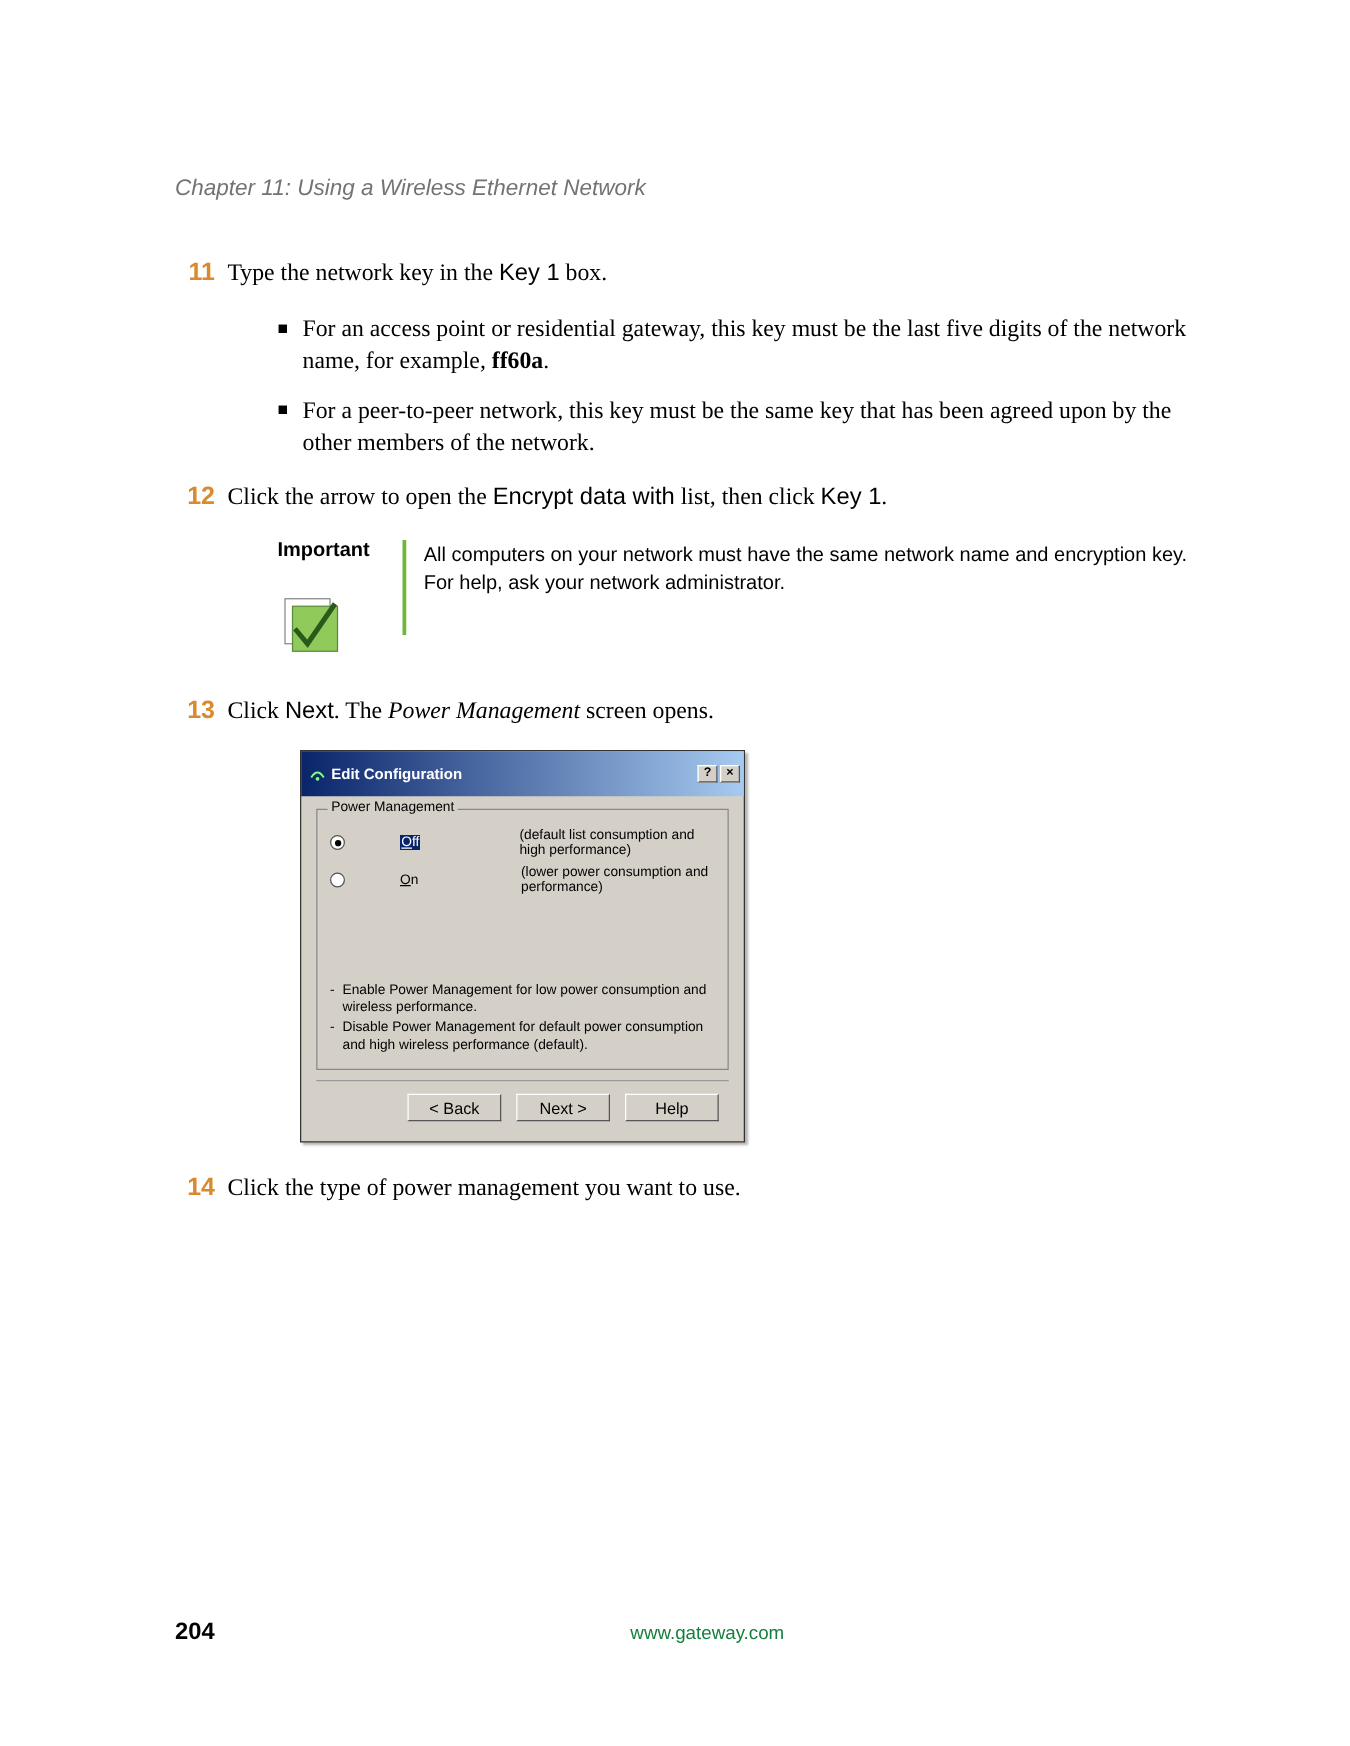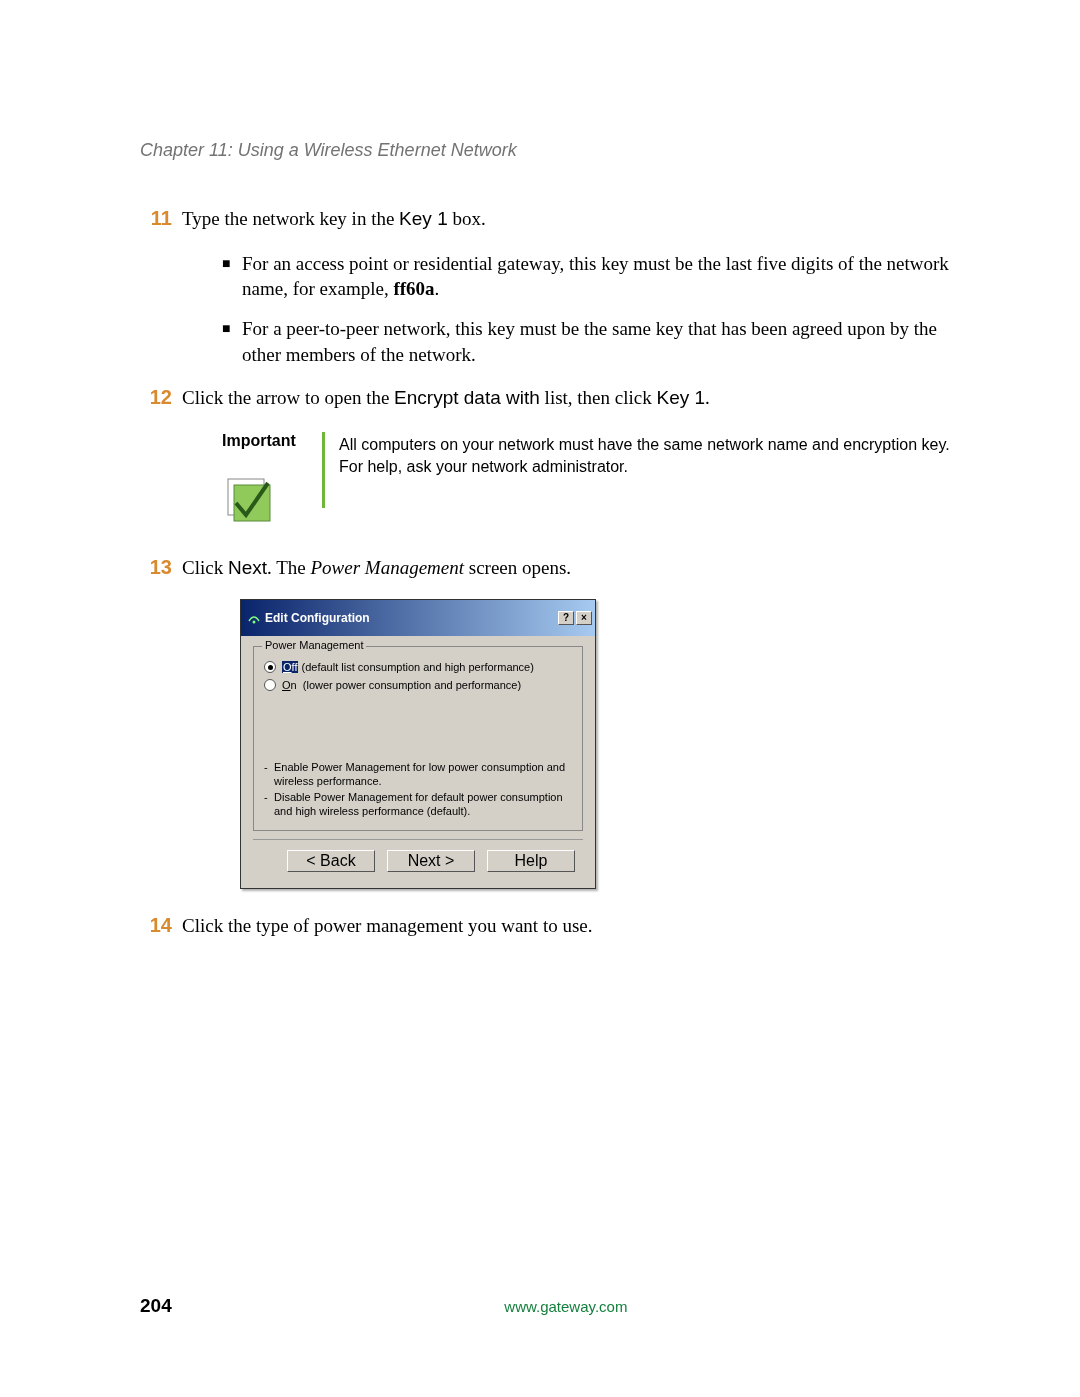--- a/index.html
+++ b/index.html
@@ -146,7 +146,7 @@
     }
     .radio-row {
       display:flex;align-items:center;
-      margin-bottom:6px;font-size:11px;
+      margin-bottom:6px;font-size:11px;gap:38px;
     }
     .radio-circle {
       width:12px;height:12px;border-radius:50%;

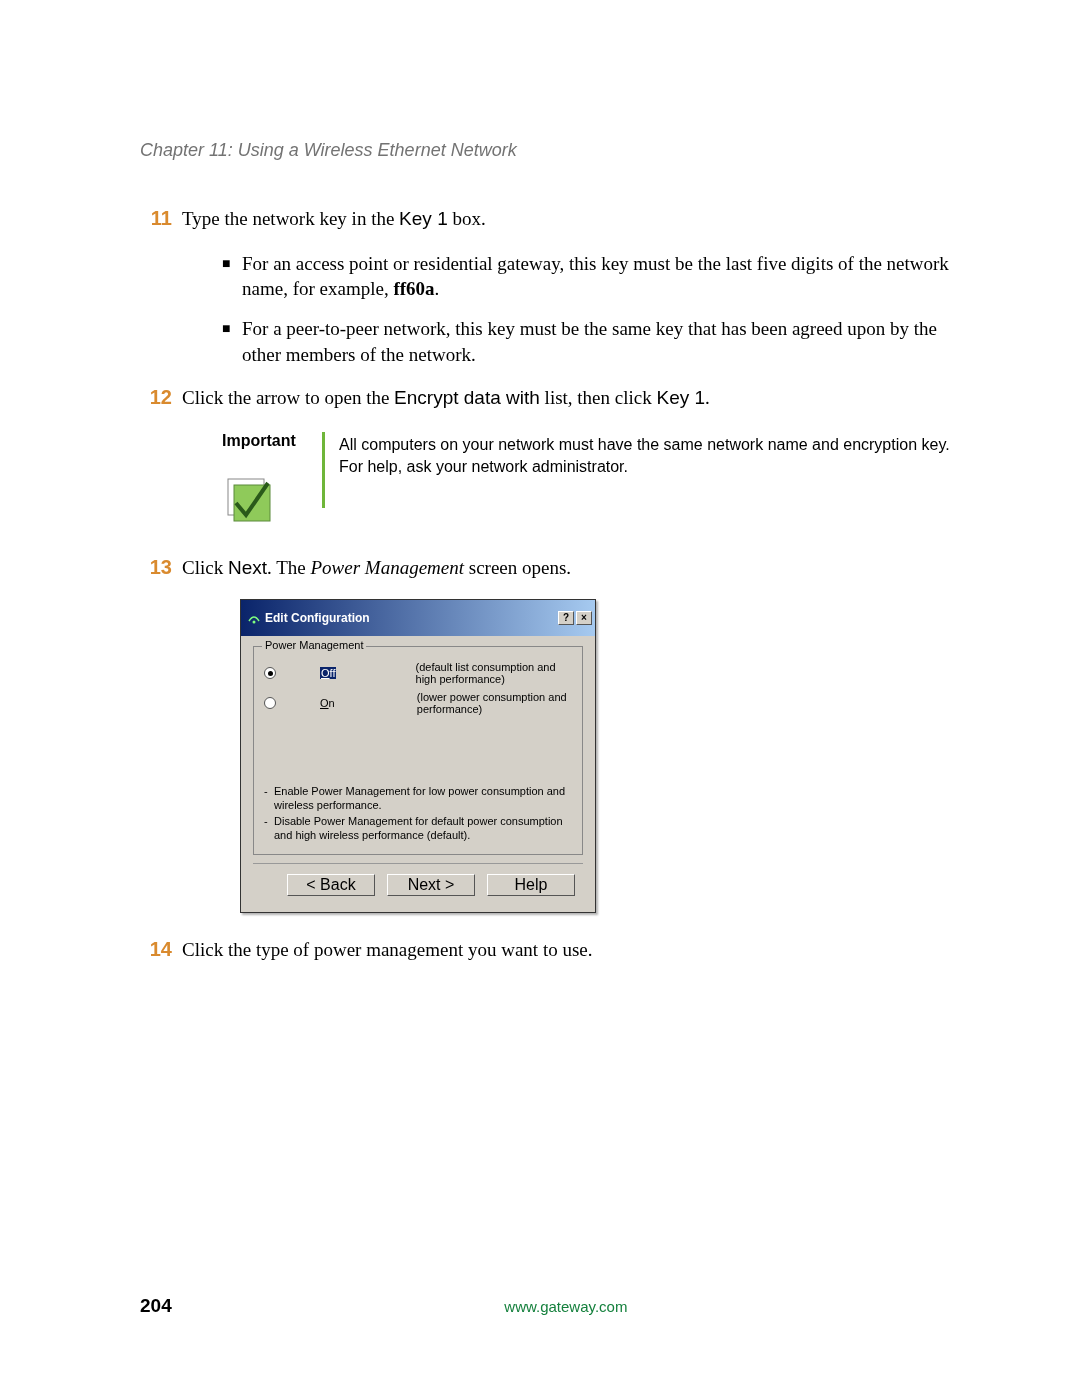--- a/index.html
+++ b/index.html
@@ -165,11 +165,11 @@
       display:flex;justify-content:flex-end;gap:12px;
     }
     .dlg-btn {
-      width: 88px;height:22px;
+      width: 75px;height:22px;
       background:#d4d0c8;
       border:1px solid #fff;
       border-right-color:#555;border-bottom-color:#555;
-      font-size:16px;
+      font-size:13px;
       display:flex;align-items:center;justify-content:center;
     }
     .footer {

